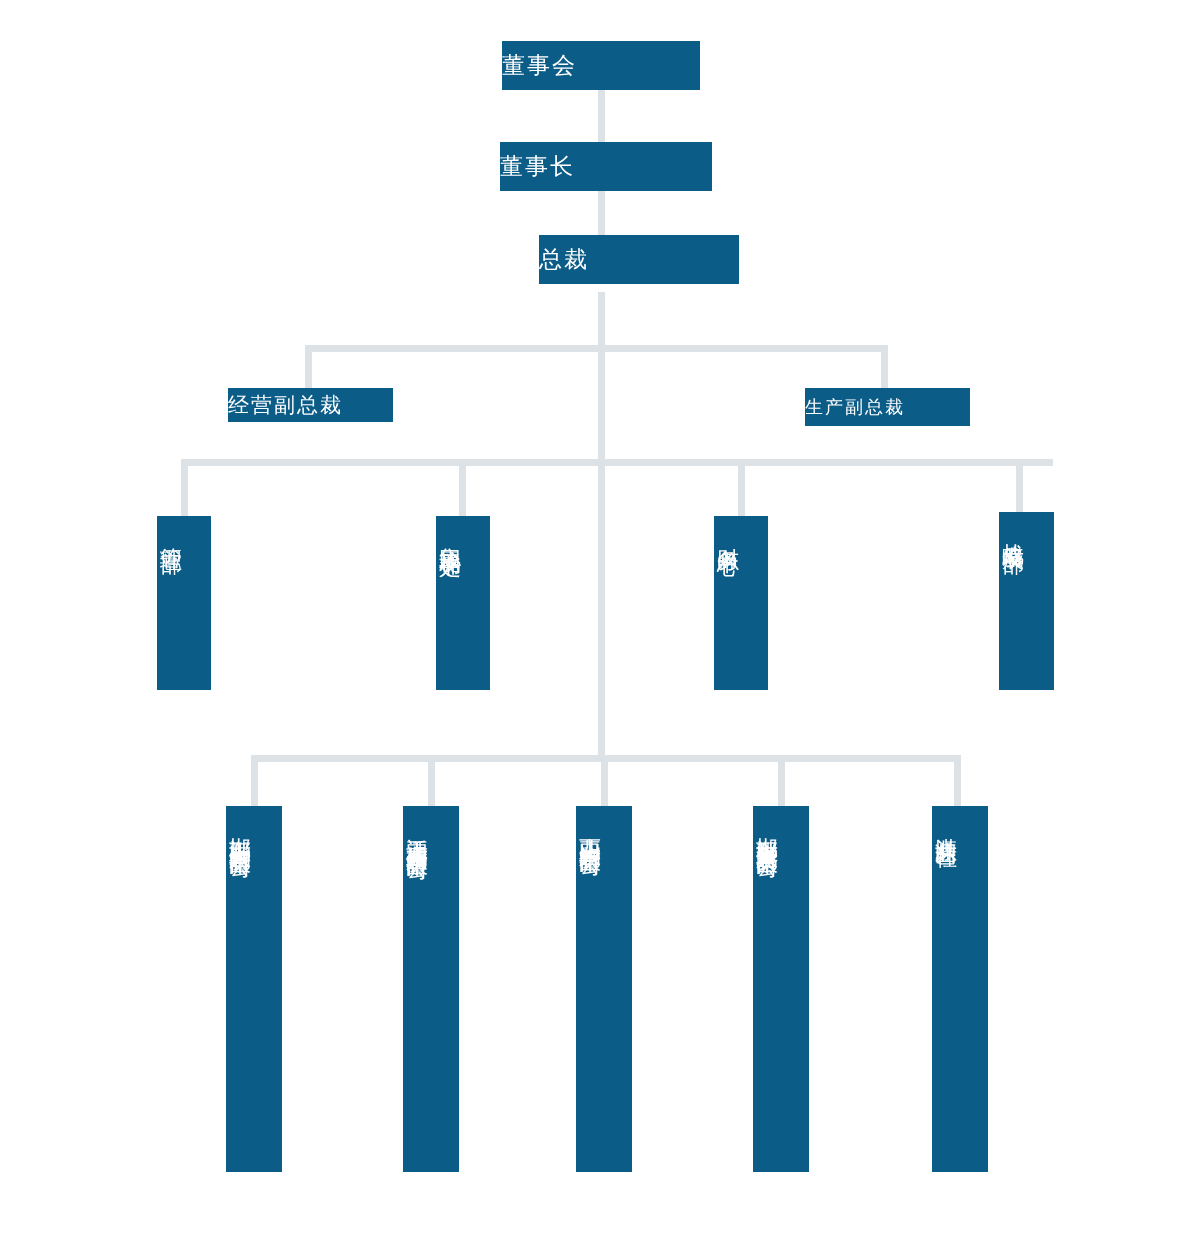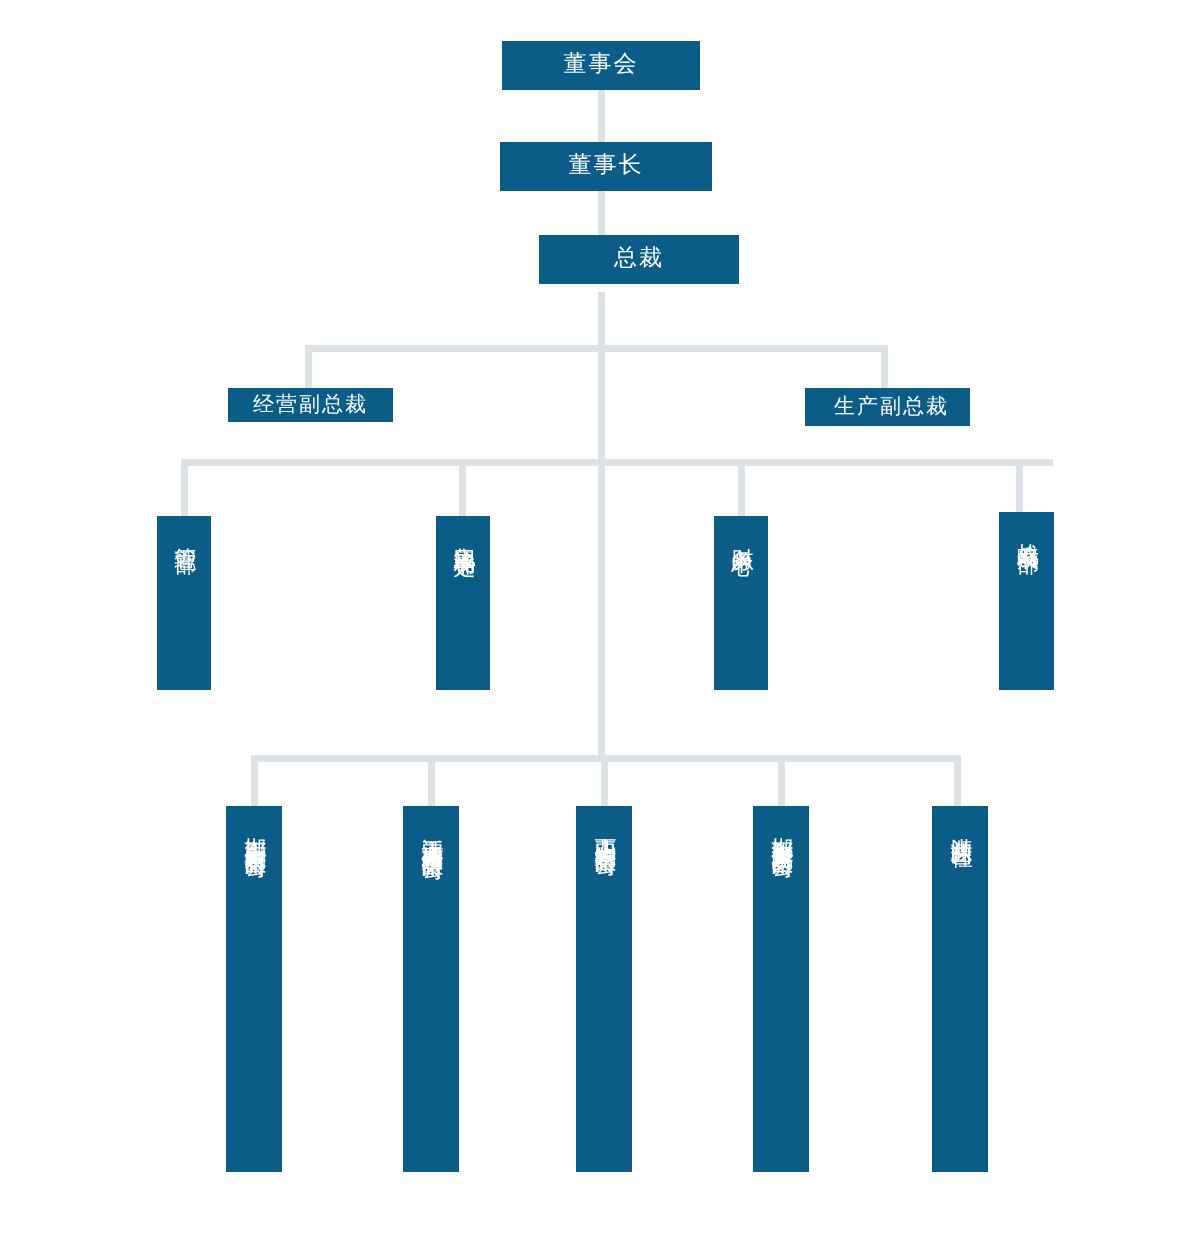--- a/index.html
+++ b/index.html
@@ -34,8 +34,6 @@
     color: #ffffff;
     box-sizing: border-box;
     display: flex;
-    justify-content: center;
-    font-family: Liberation Mono, monospace;
   }
 
   

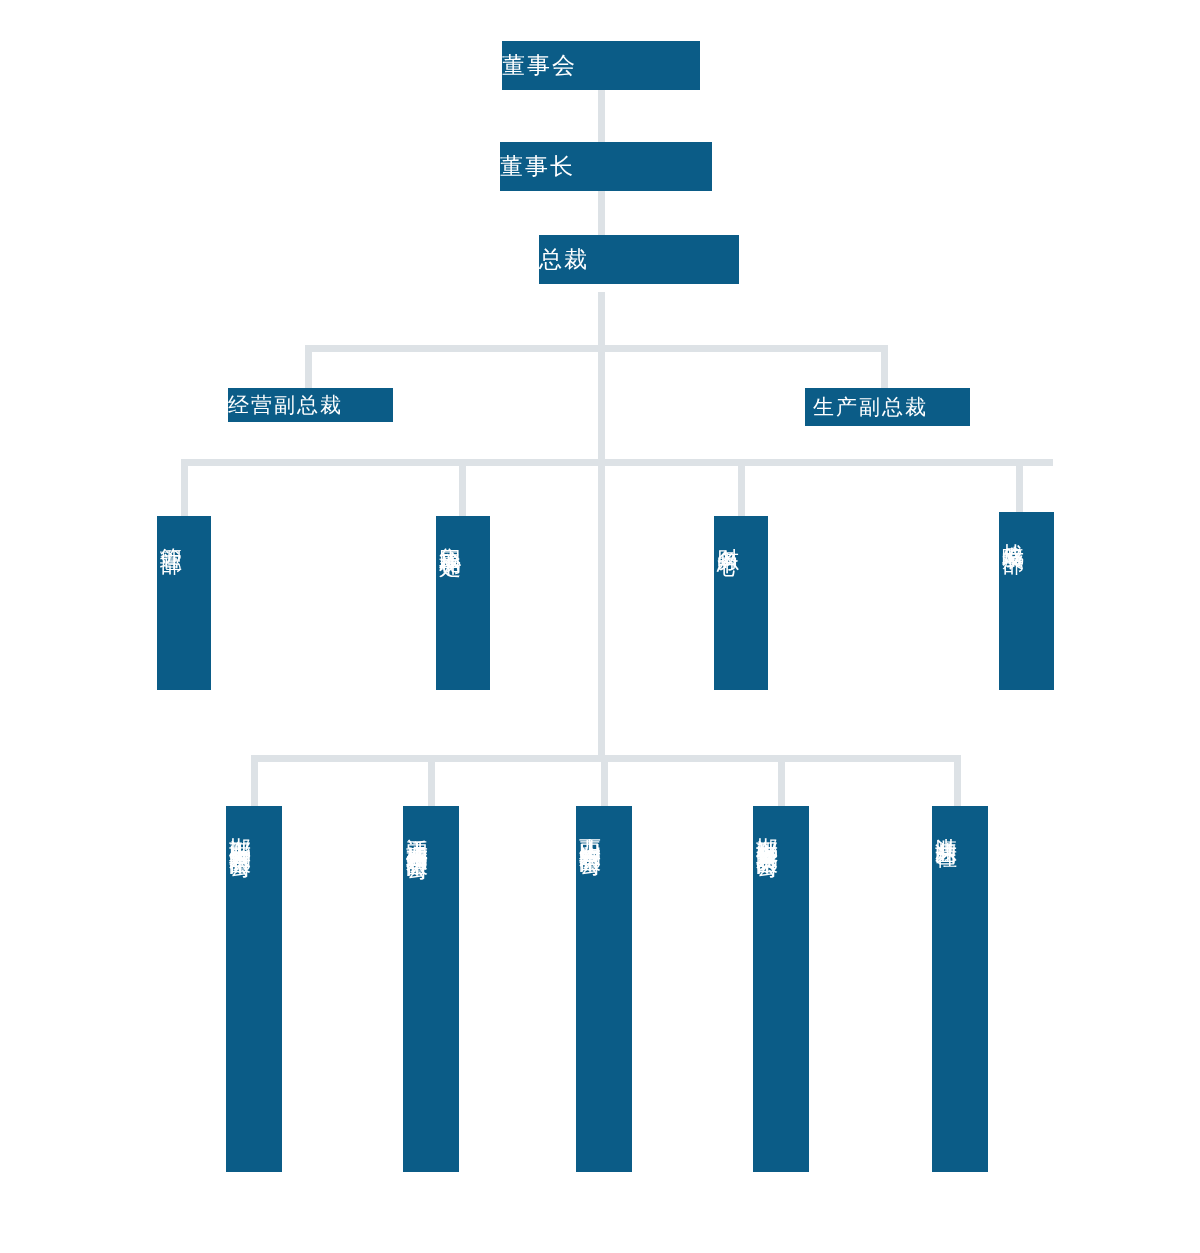--- a/index.html
+++ b/index.html
@@ -102,7 +102,7 @@
     <span>经营副总裁</span>
   </div>
 
-  <div class="node node-h" style="left:805px; top:388px; width:165px; height:38px; font-size:21px;padding-left:8px;">
+  <div class="node node-h" style="left:805px; top:388px; width:165px; height:38px; font-size:18px;">
     <span>生产副总裁</span>
   </div>
 

